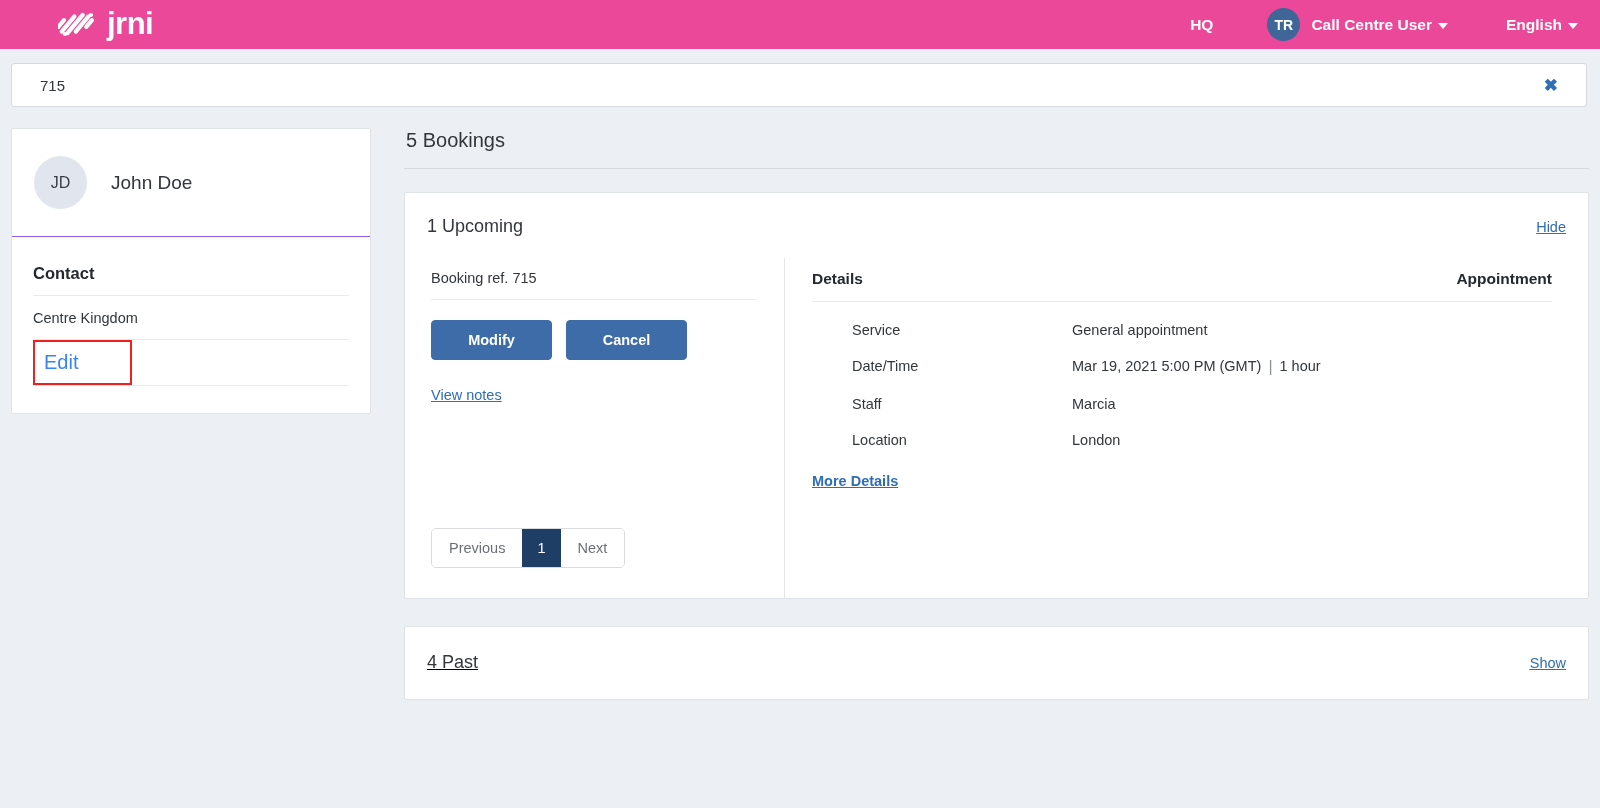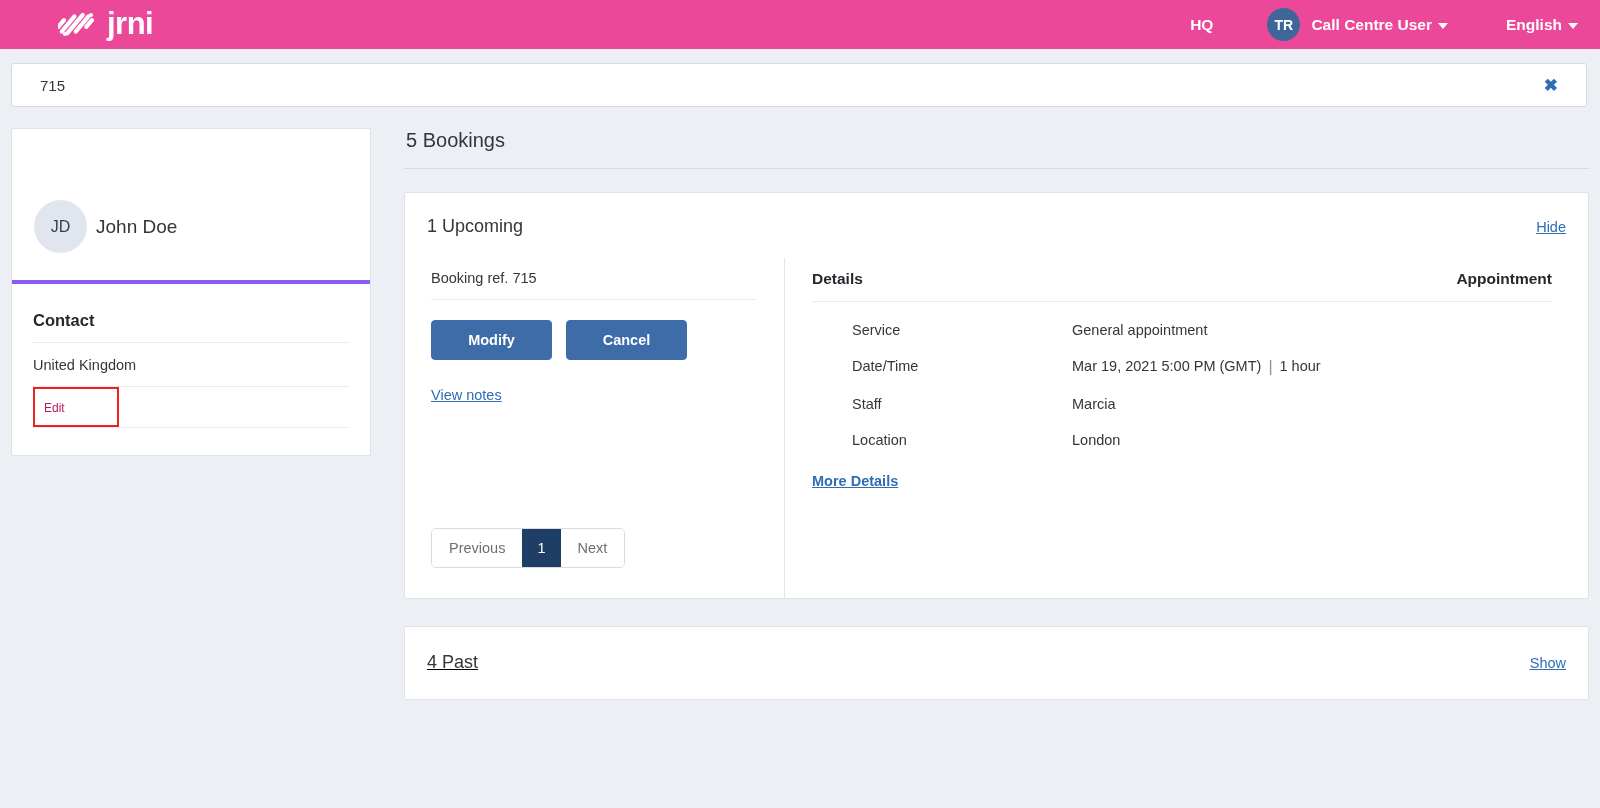--- a/index.html
+++ b/index.html
@@ -112,10 +112,9 @@
   }
   .customer-head {
     display: flex; align-items: center;
-    gap: 9px;
+    gap: 24px;
     padding: 27px 22px 27px 22px;
-    border-bottom: 4px solid #8b5cf6;
-    margin-top: 44px;
+    border-bottom: 1px solid #8b5cf6;
   }
   .avatar-lg {
     width: 53px; height: 53px; border-radius: 50%;

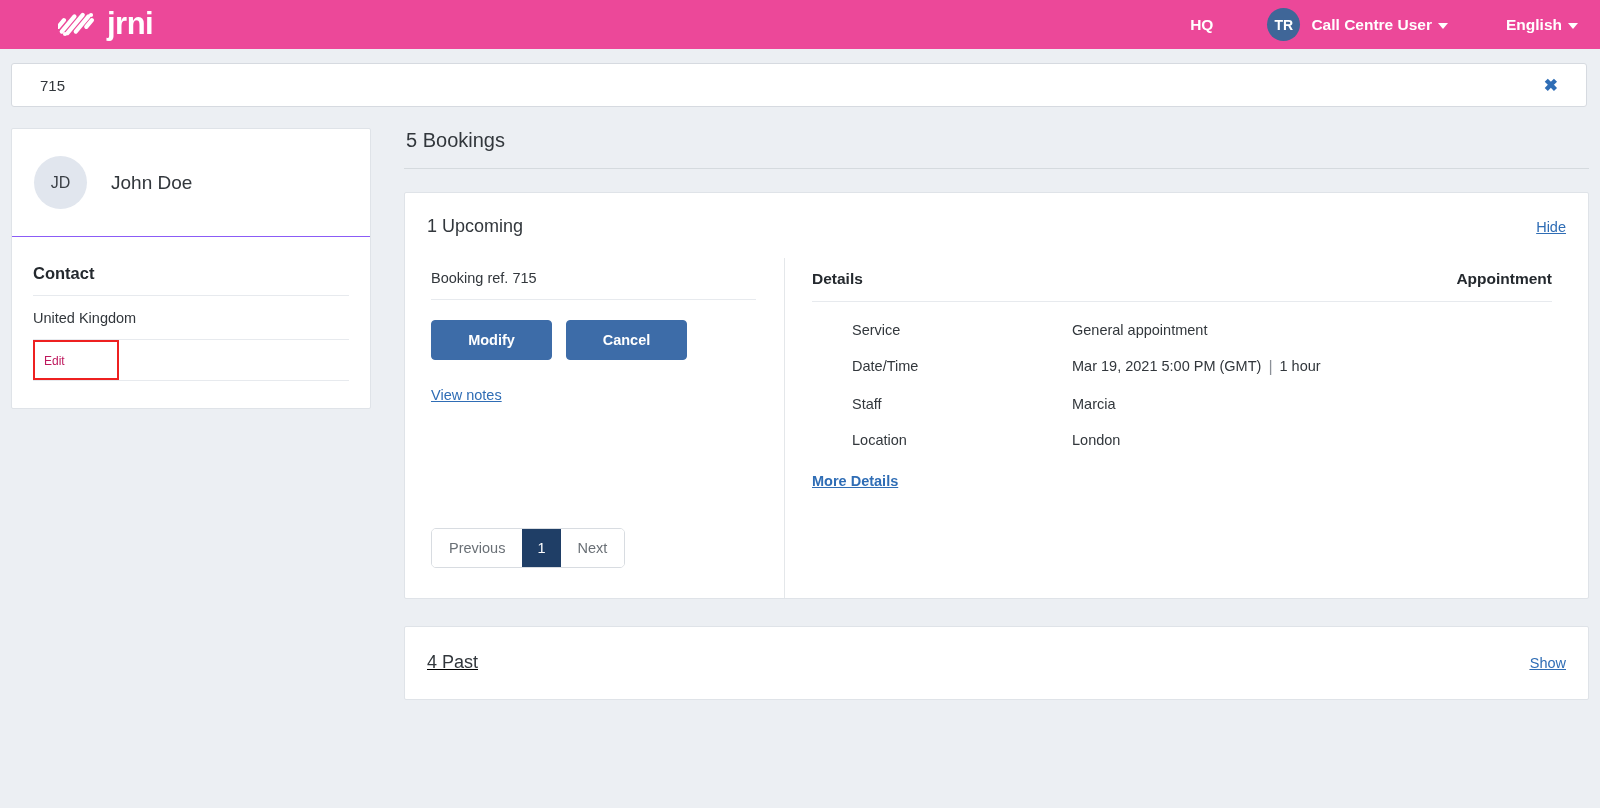--- a/index.html
+++ b/index.html
@@ -307,7 +307,7 @@
     </div>
     <div class="contact-body">
       <div class="contact-title">Contact</div>
-      <div class="contact-row">United Kingdom</div>
+      <div class="contact-row">Centre Kingdom</div>
       <div class="edit-row">
         <span class="edit-box">
           <a class="edit-link" href="#">Edit</a>

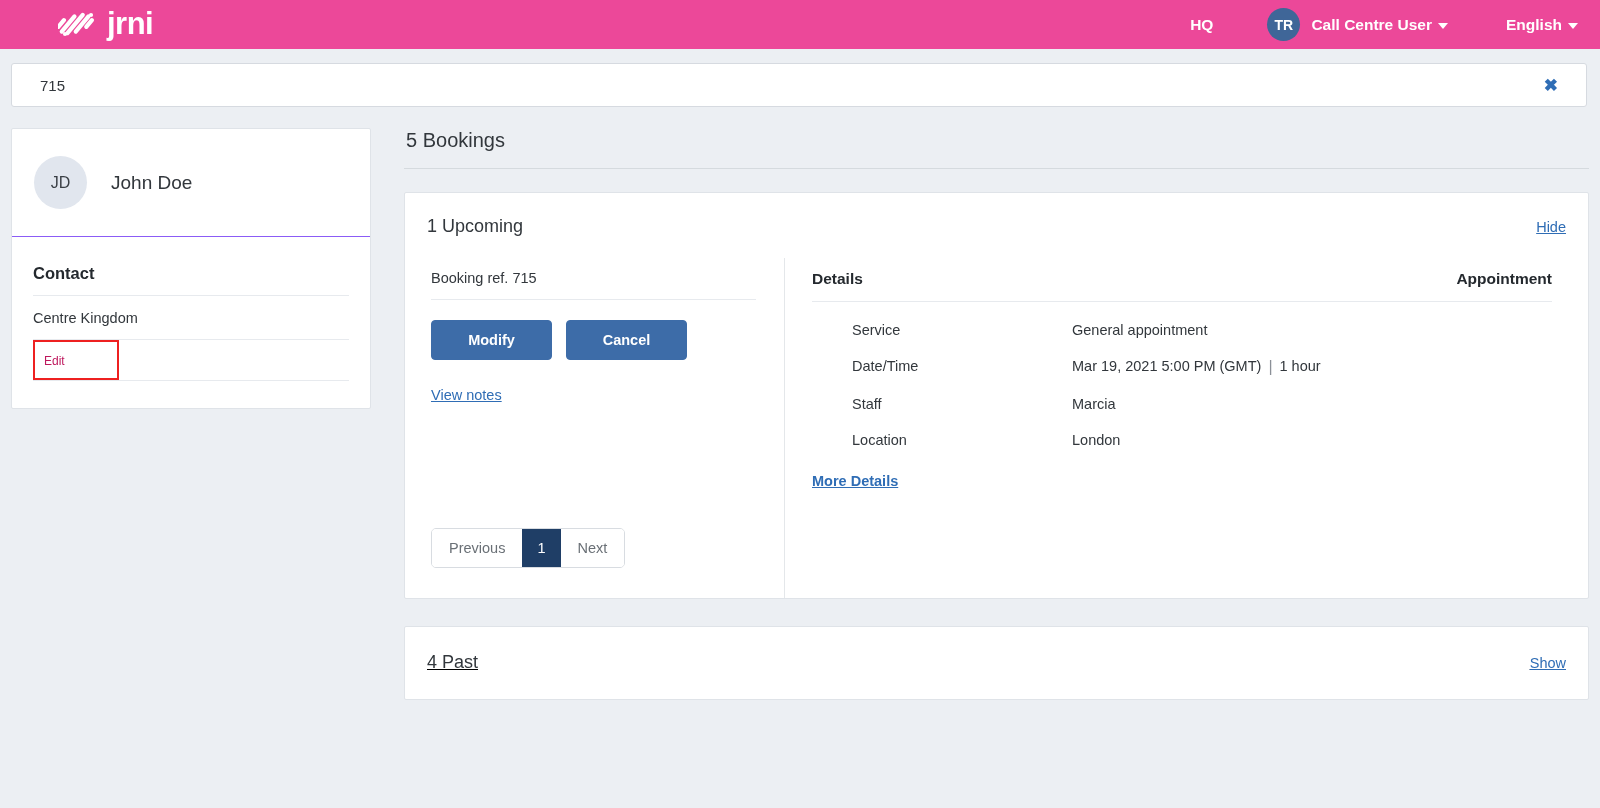--- a/index.html
+++ b/index.html
@@ -147,7 +147,7 @@
     padding: 9px 52px 9px 9px;
     margin: 0;
   }
-  .edit-link { color: #be185d; font-size: 12px; text-decoration: none; }
+  .edit-link { color: #3b82f6; font-size: 20px; text-decoration: none; }
   .bottom-rule { border-top: 1px solid #e7eaee; margin-top: 0; height: 1px; }
 
   

